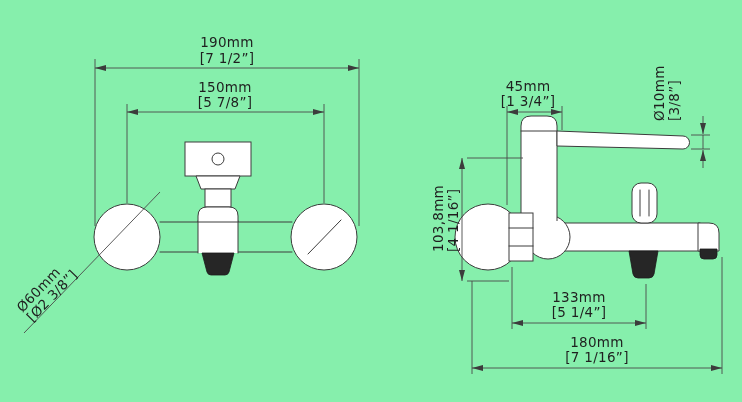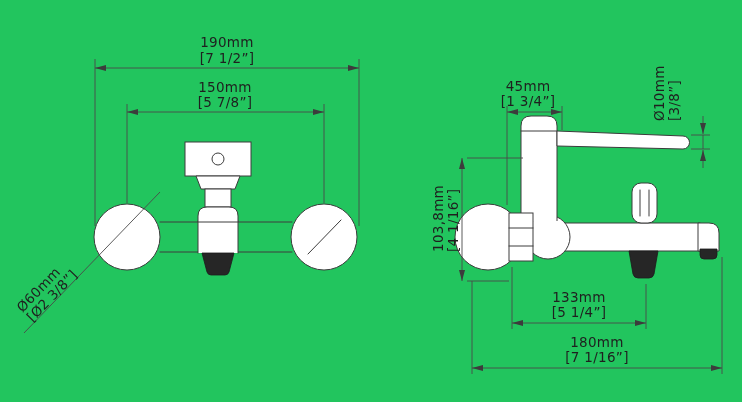--- a/index.html
+++ b/index.html
@@ -3,7 +3,7 @@
 <meta charset="utf-8">
 <style>
   html,body{margin:0;padding:0;background:#ffffff;}
-  .canvas{position:relative;width:742px;height:402px;background:#22c55e;overflow:hidden;
+  .canvas{position:relative;width:742px;height:402px;background:#86efac;overflow:hidden;
           font-family:"DejaVu Sans",sans-serif;}
   svg{display:block;}
   .ln{stroke:#3c3c3c;stroke-width:1;fill:none;stroke-linecap:round;}

